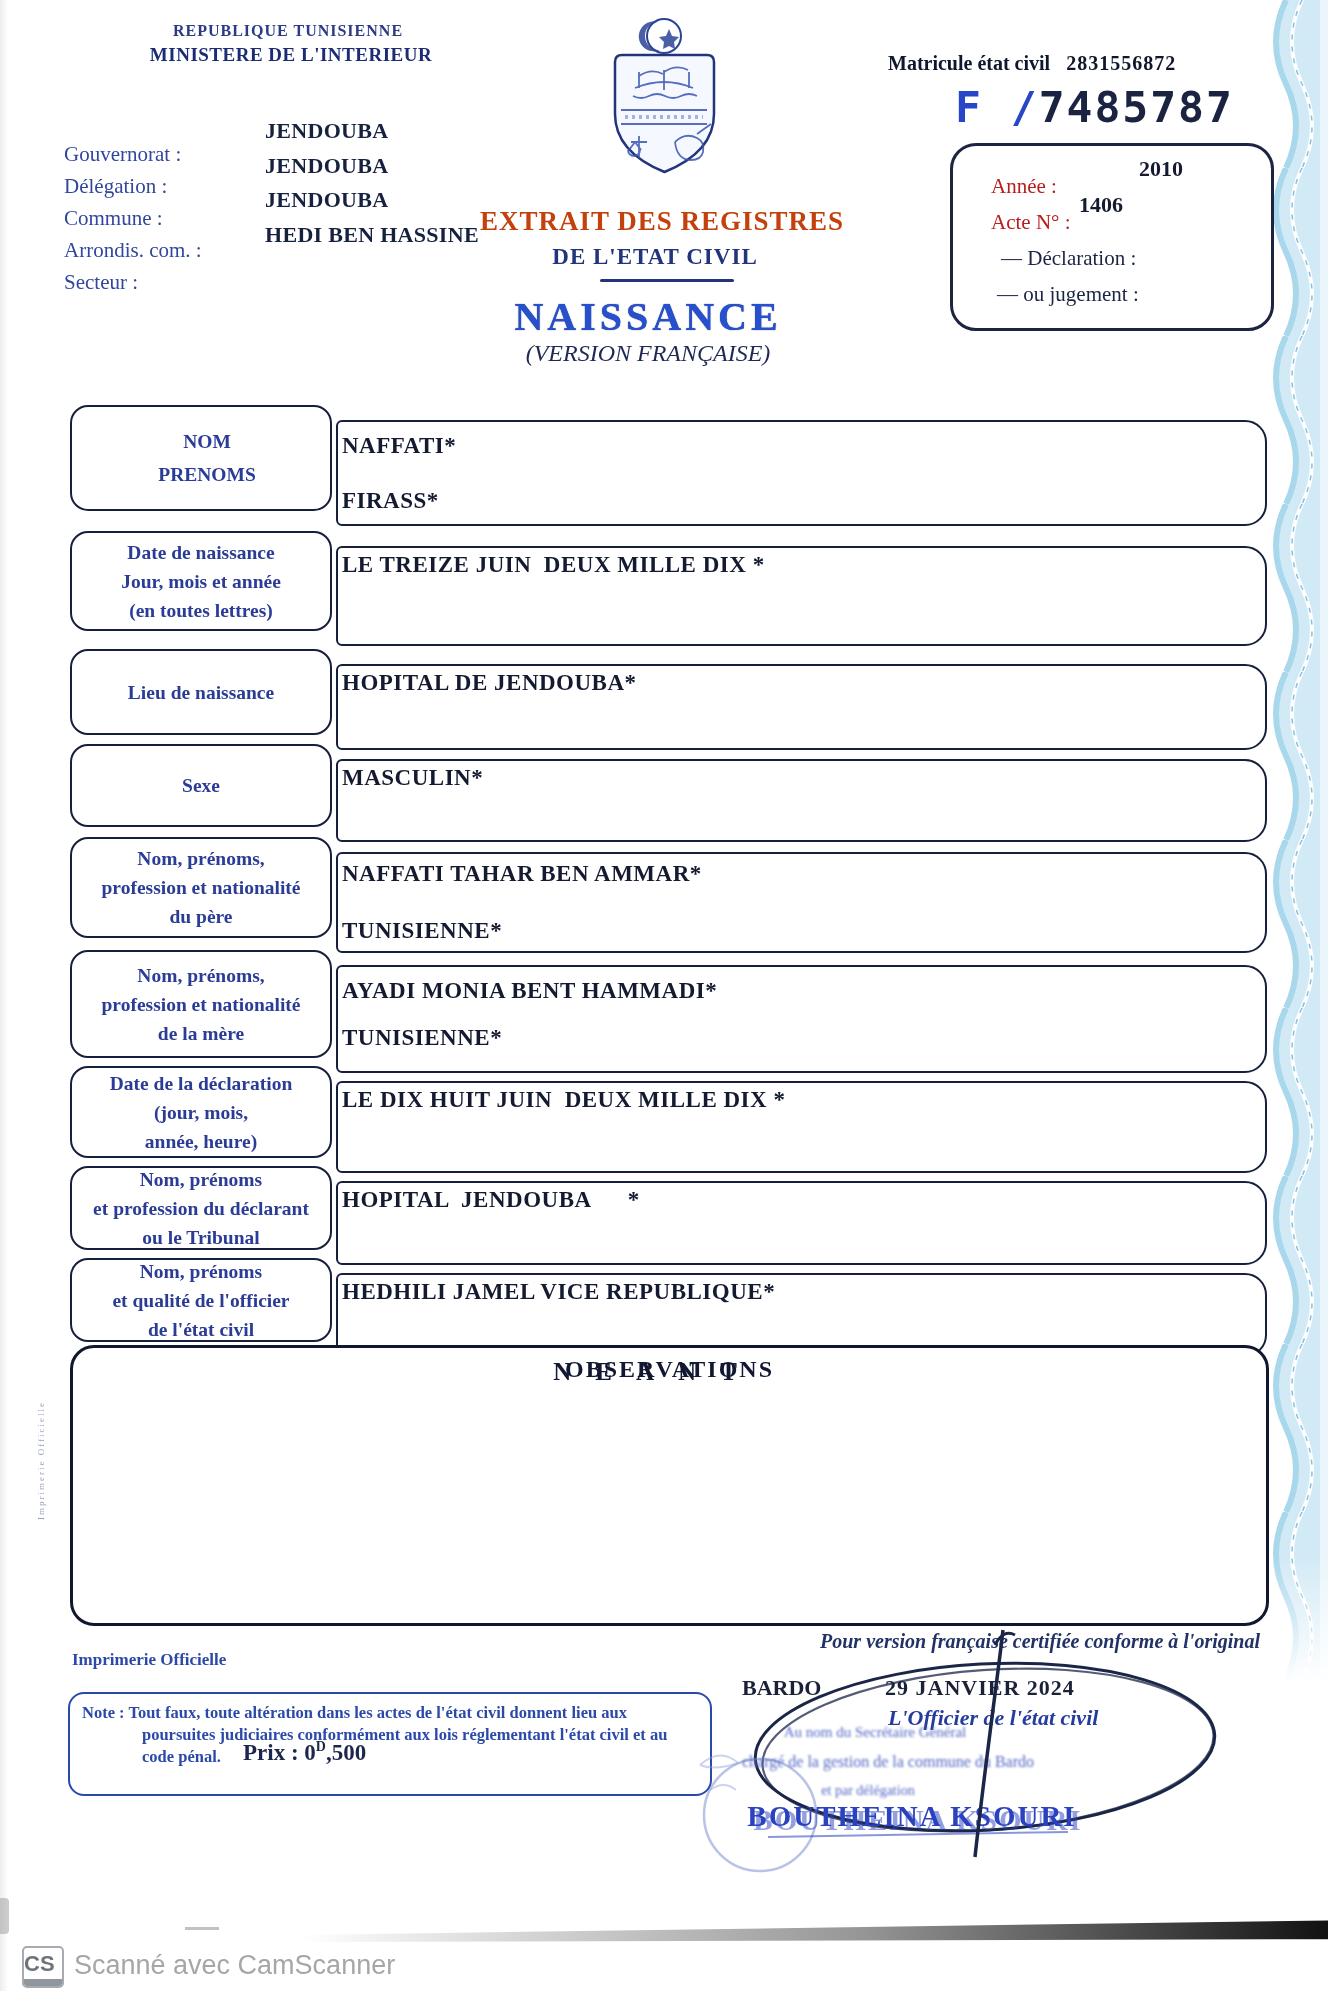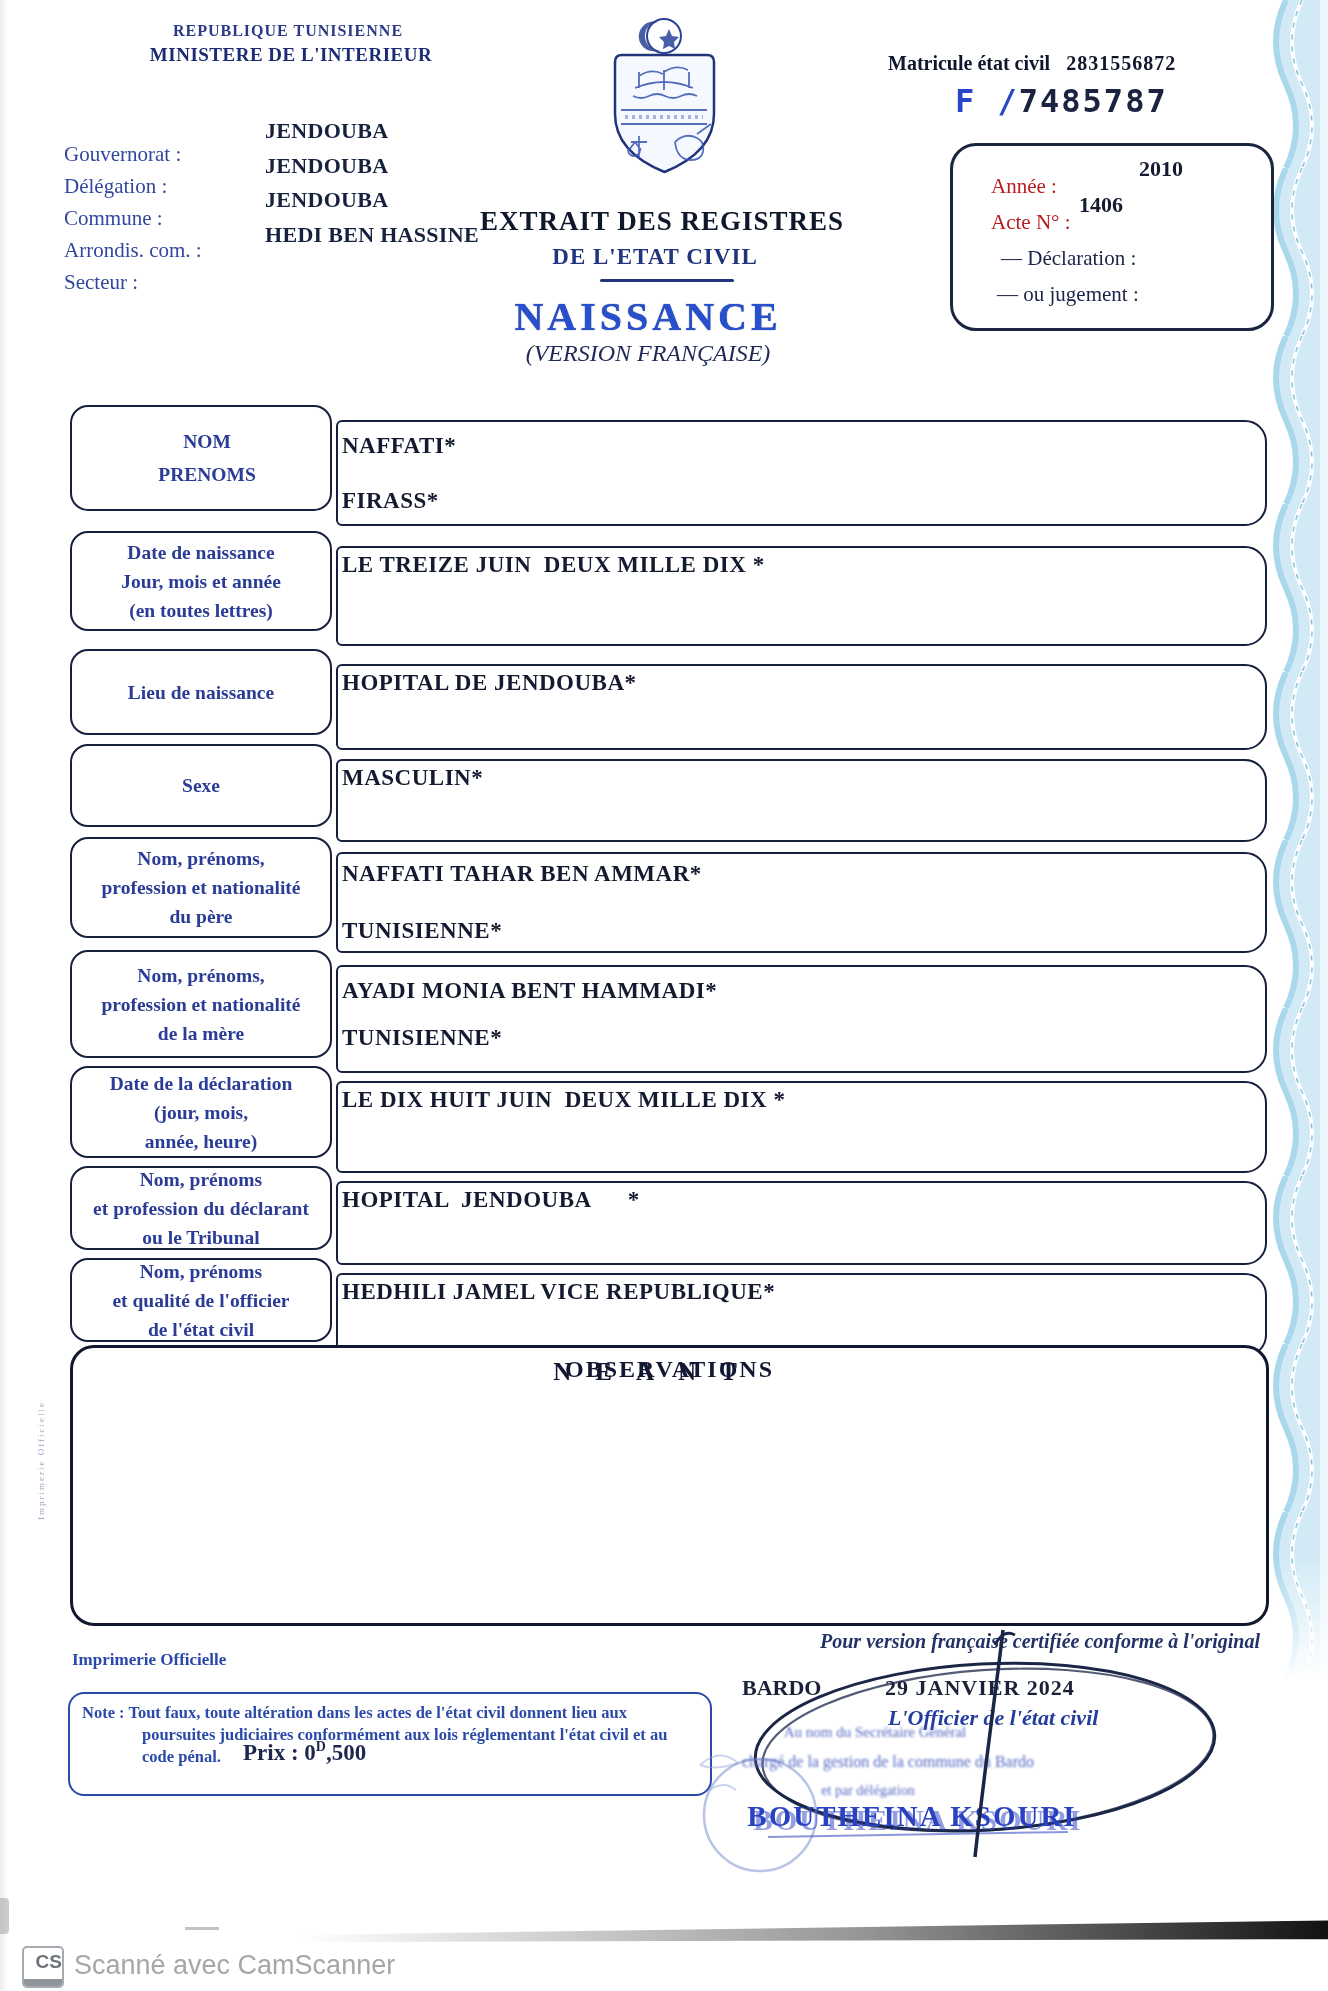--- a/index.html
+++ b/index.html
@@ -16,7 +16,7 @@
 
   .matricule{top:52px;left:888px;font-size:20px;font-weight:700;color:#10172c;white-space:nowrap;}
   .matricule .num{margin-left:16px;letter-spacing:1px;}
-  .serial{top:82px;left:955px;font-family:"DejaVu Sans Mono", monospace;font-weight:700;font-size:32px;letter-spacing:2px;white-space:nowrap;}
+  .serial{top:82px;left:955px;font-family:"DejaVu Sans Mono", monospace;font-weight:700;font-size:43px;letter-spacing:2px;white-space:nowrap;}
   .serial .f{color:#2746c8;}
   .serial .digits{color:#1b2340;}
 

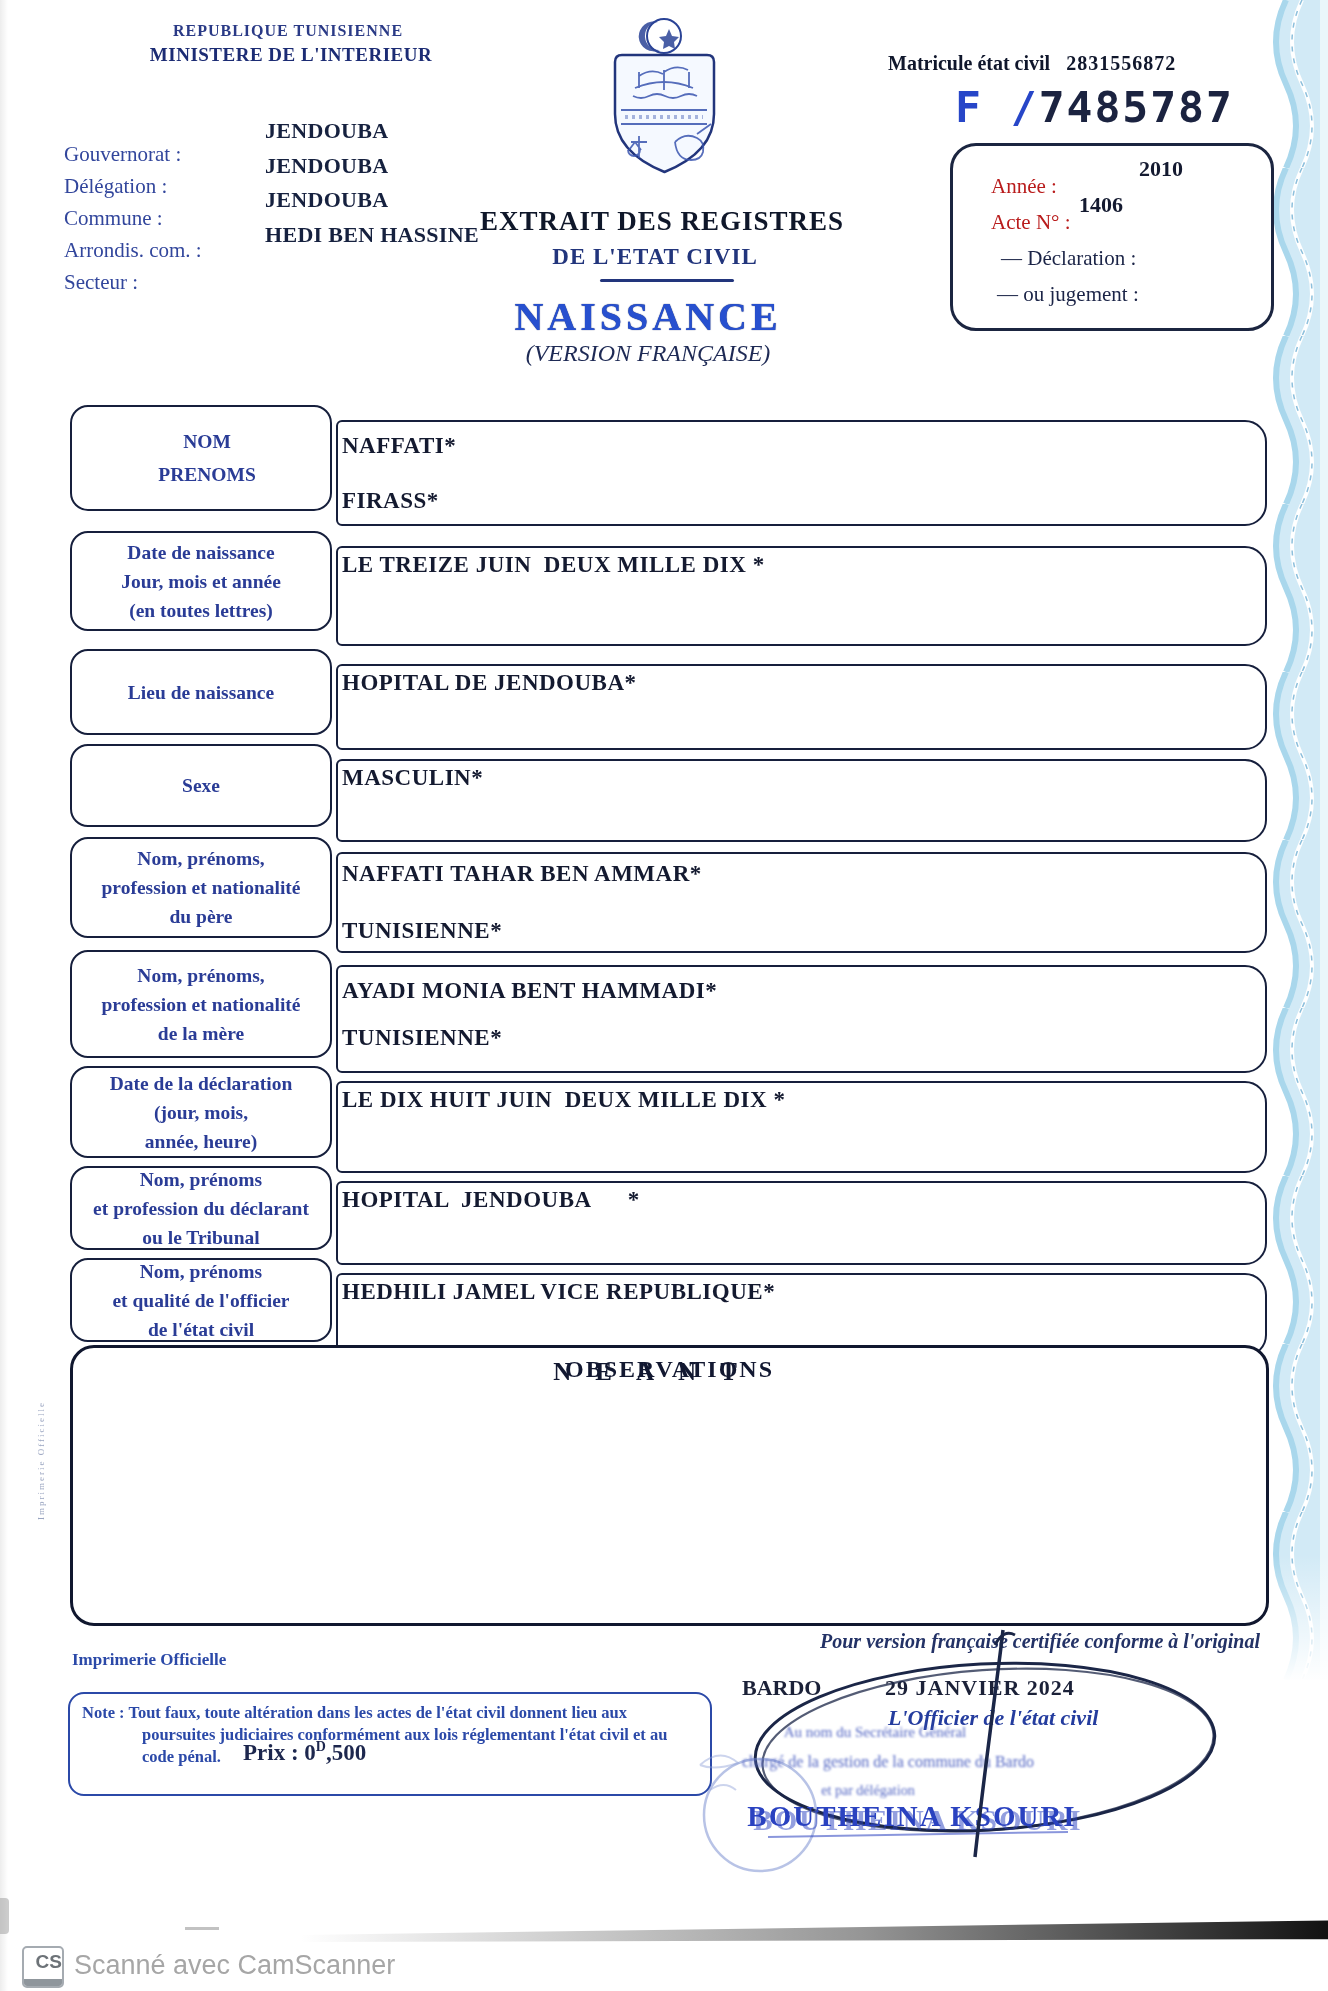--- a/index.html
+++ b/index.html
@@ -25,7 +25,7 @@
   .acte-box .val{position:absolute;font-size:22px;font-weight:700;color:#141a30;white-space:nowrap;}
 
   
-  .t1{top:206px;left:662px;font-size:27px;font-weight:700;color:#0f172a;letter-spacing:1px;white-space:nowrap;}
+  .t1{top:206px;left:662px;font-size:27px;font-weight:700;color:#c2410c;letter-spacing:1px;white-space:nowrap;}
   .t2{top:244px;left:655px;font-size:23px;font-weight:600;color:#22357c;letter-spacing:1px;white-space:nowrap;}
   .t2u{top:279px;left:600px;width:134px;height:3px;background:#22357c;border-radius:2px;}
   .t3{top:293px;left:648px;font-size:40px;font-weight:700;color:#2750cf;letter-spacing:4px;white-space:nowrap;text-shadow:0 0 1px #16245e;}

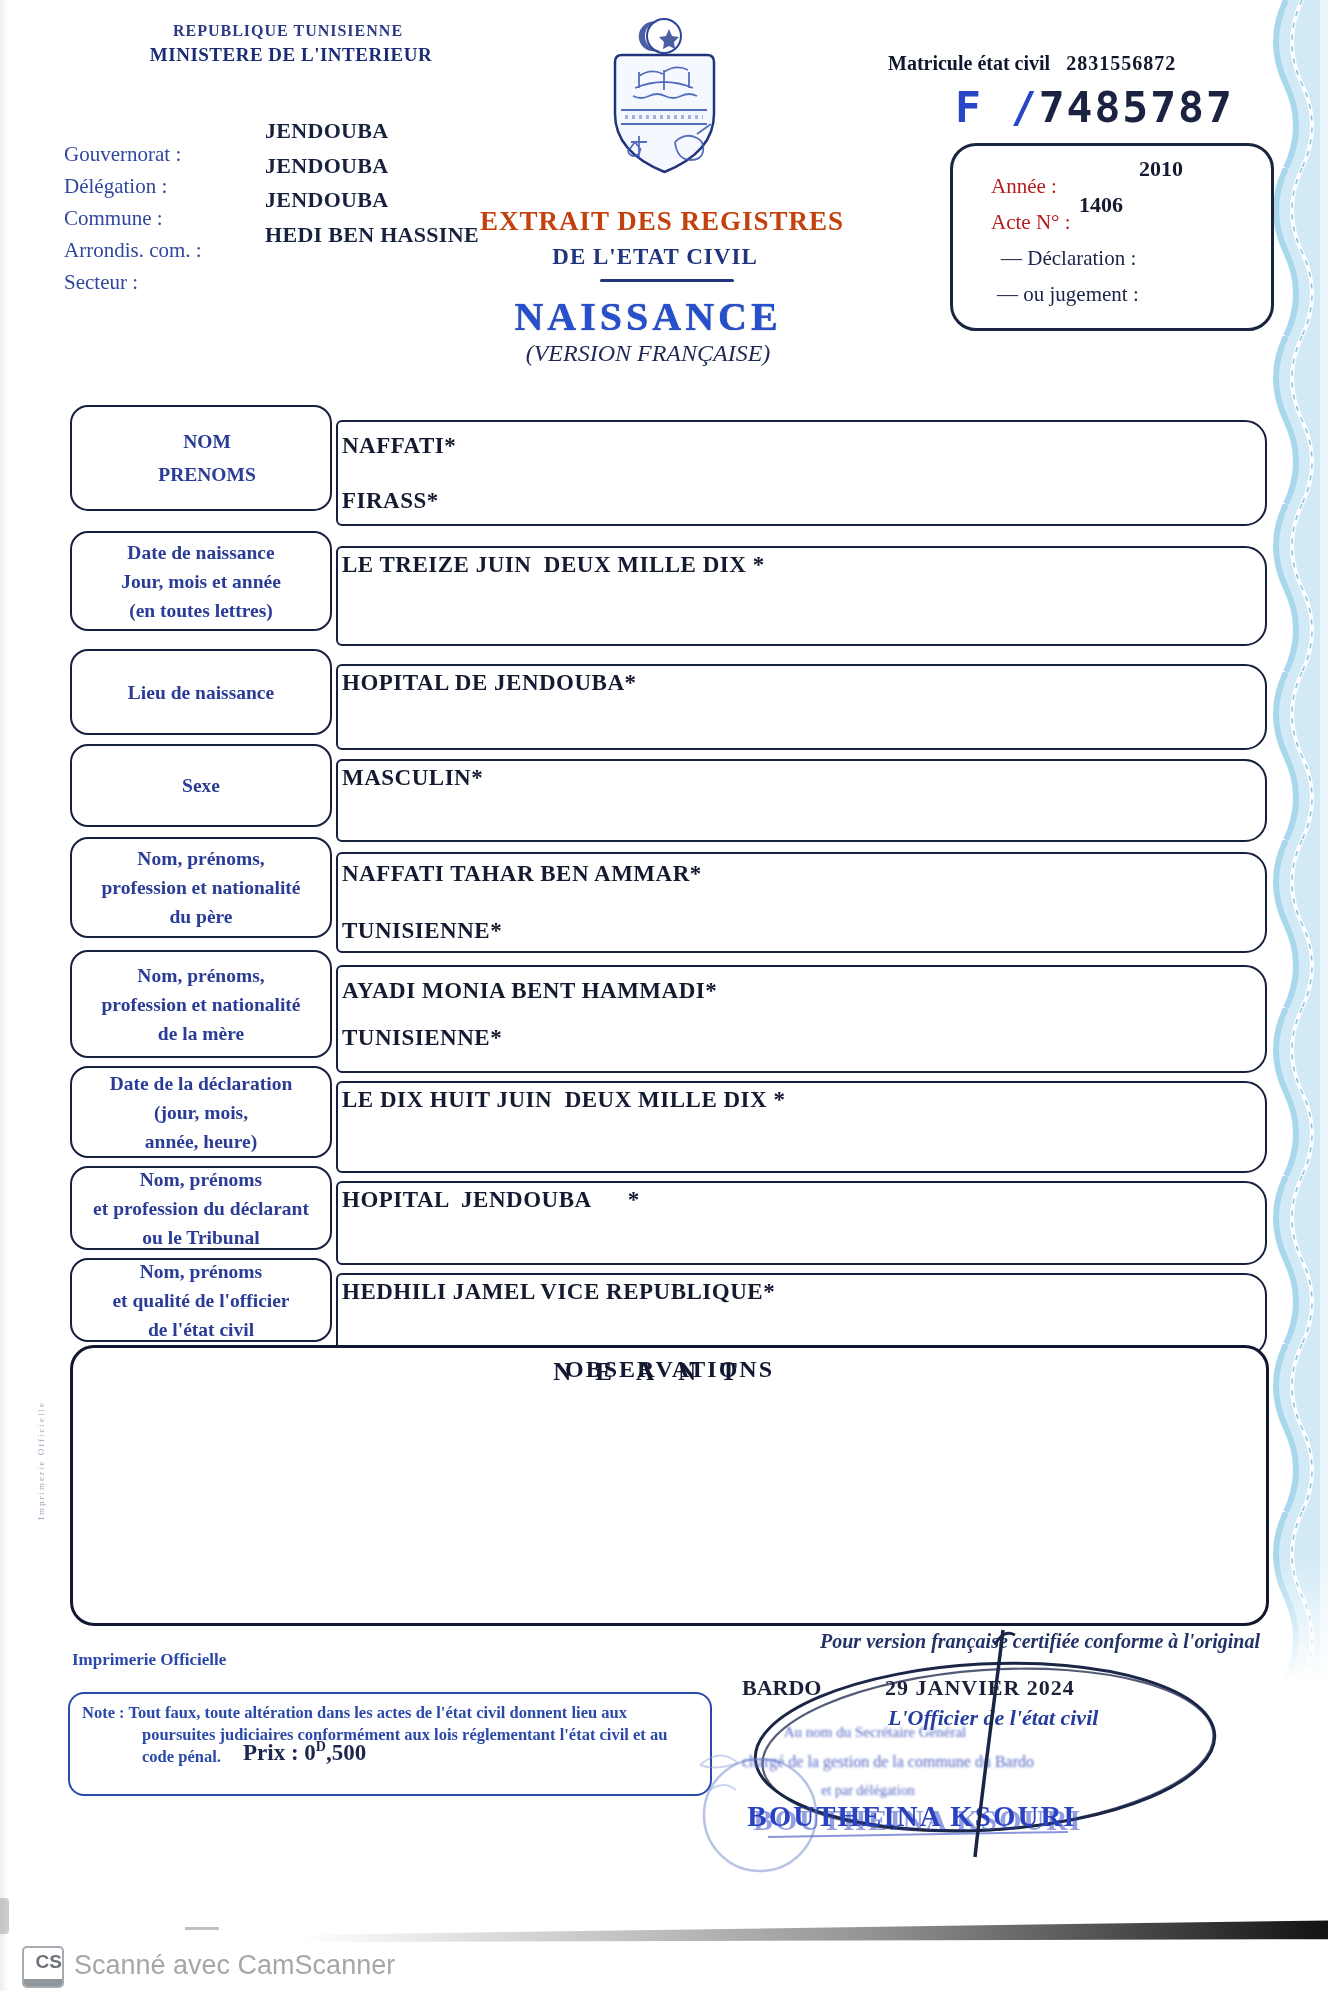--- a/index.html
+++ b/index.html
@@ -65,7 +65,7 @@
   
   .cs-badge{top:1946px;left:22px;width:38px;height:38px;border:2px solid #a5abb1;border-radius:5px;background:#fff;
             font-family:"Liberation Sans", sans-serif;}
-  .cs-badge .cs-txt{position:absolute;top:3px;left:0;width:100%;text-align:right;font-size:19px;font-weight:700;color:#6d7378;}
+  .cs-badge .cs-txt{position:absolute;top:3px;left:0;width:100%;text-align:left;font-size:22px;font-weight:700;color:#6d7378;}
   .cs-badge .cs-bar{position:absolute;bottom:0;left:0;width:100%;height:7px;background:#8f969c;border-radius:0 0 3px 3px;}
   .cs-text{top:1950px;left:74px;font-family:"Liberation Sans", sans-serif;font-size:27px;color:#a6a6a6;white-space:nowrap;}
 

